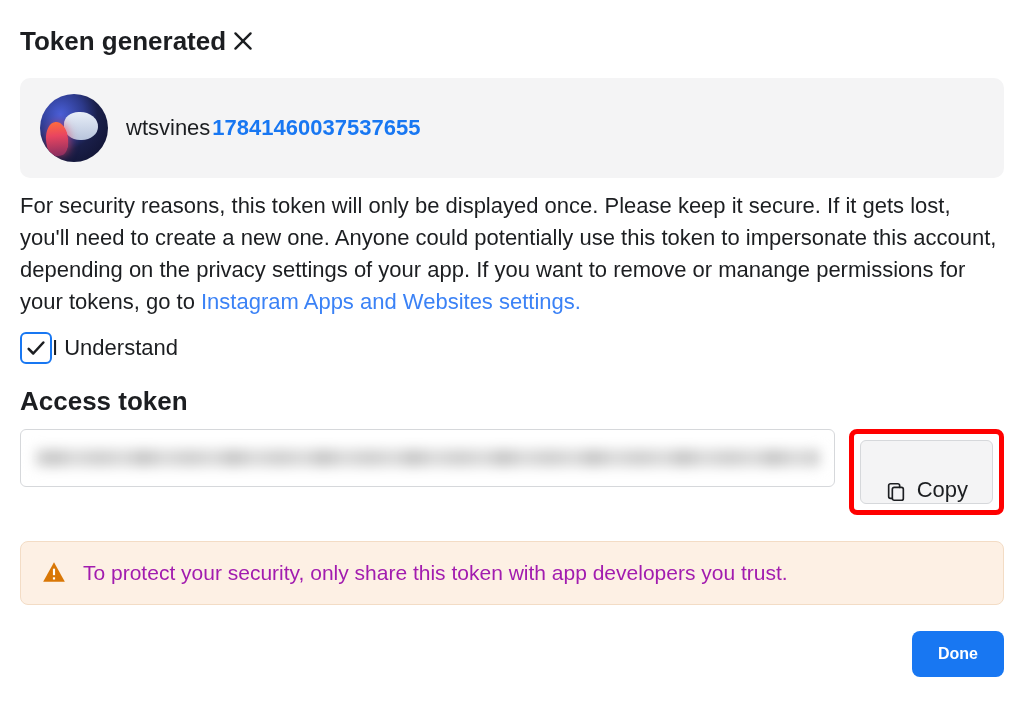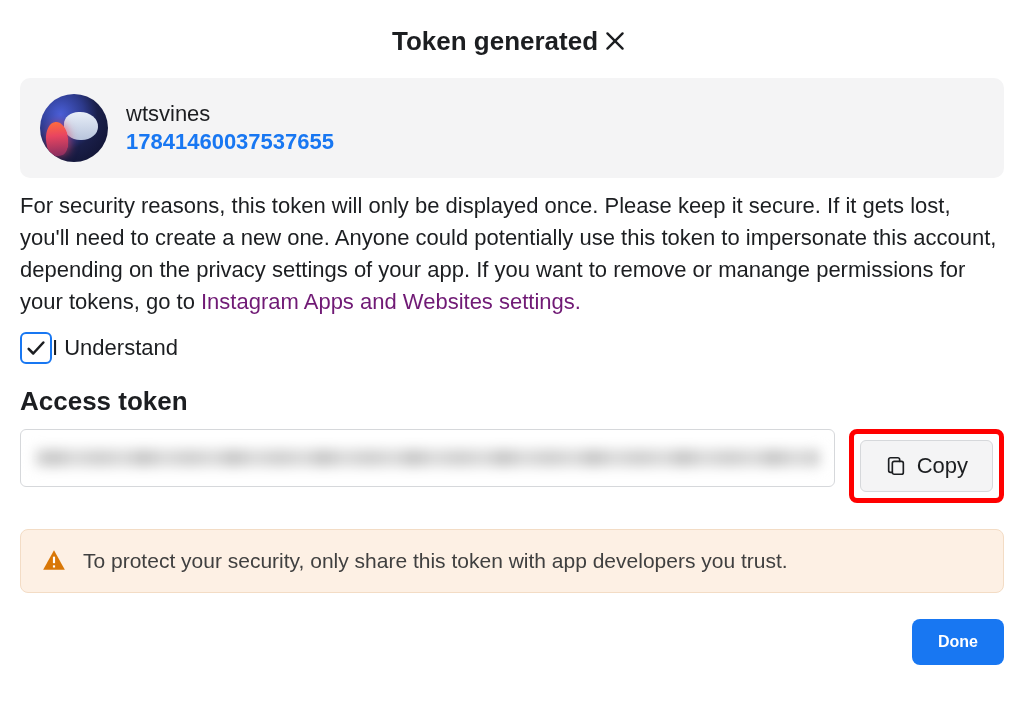--- a/index.html
+++ b/index.html
@@ -21,7 +21,7 @@
     }
     .header-row {
       display: flex;
-      justify-content: center;
+      justify-content: flex-start;
       align-items: center;
       margin-bottom: 20px;
     }

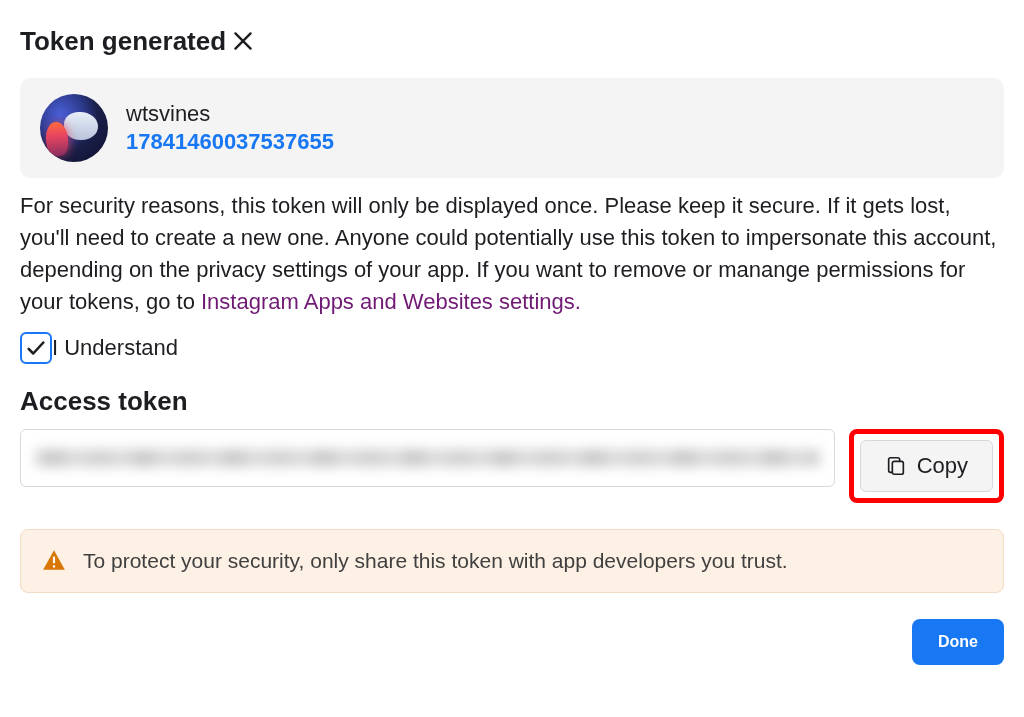--- a/index.html
+++ b/index.html
@@ -85,7 +85,7 @@
     }
     .account-info {
       display: flex;
-      flex-direction: column;
+      flex-direction: row;
       gap: 2px;
     }
     .account-name {

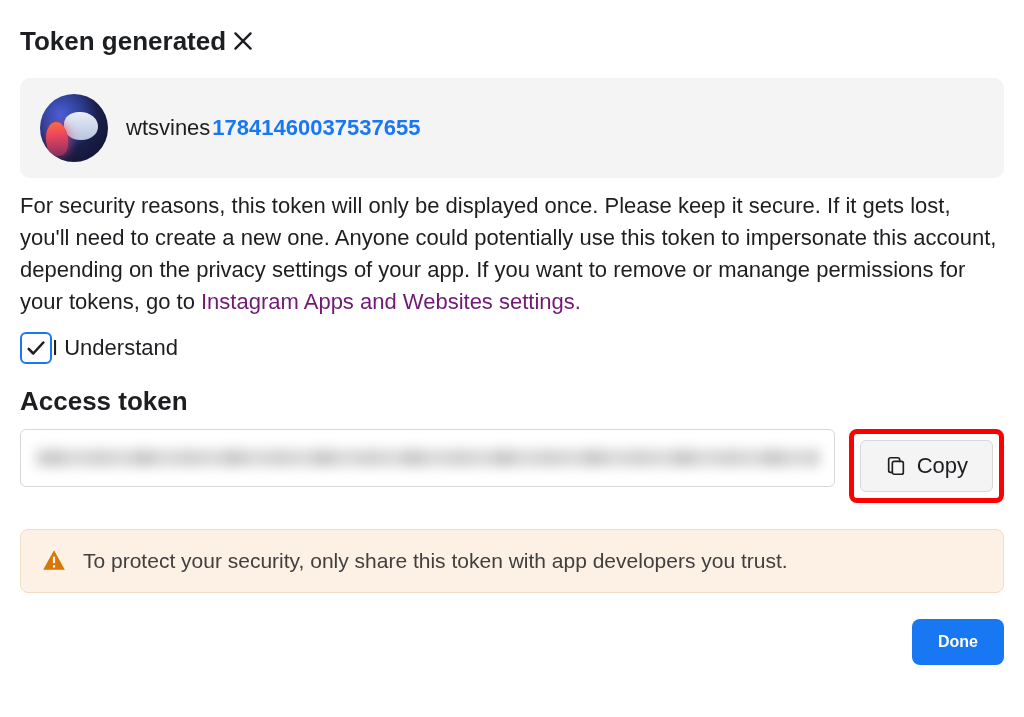--- a/index.html
+++ b/index.html
@@ -107,7 +107,7 @@
       margin-bottom: 14px;
     }
     .body-text a {
-      color: #701a75;
+      color: #3b82f6;
       text-decoration: none;
       cursor: pointer;
     }

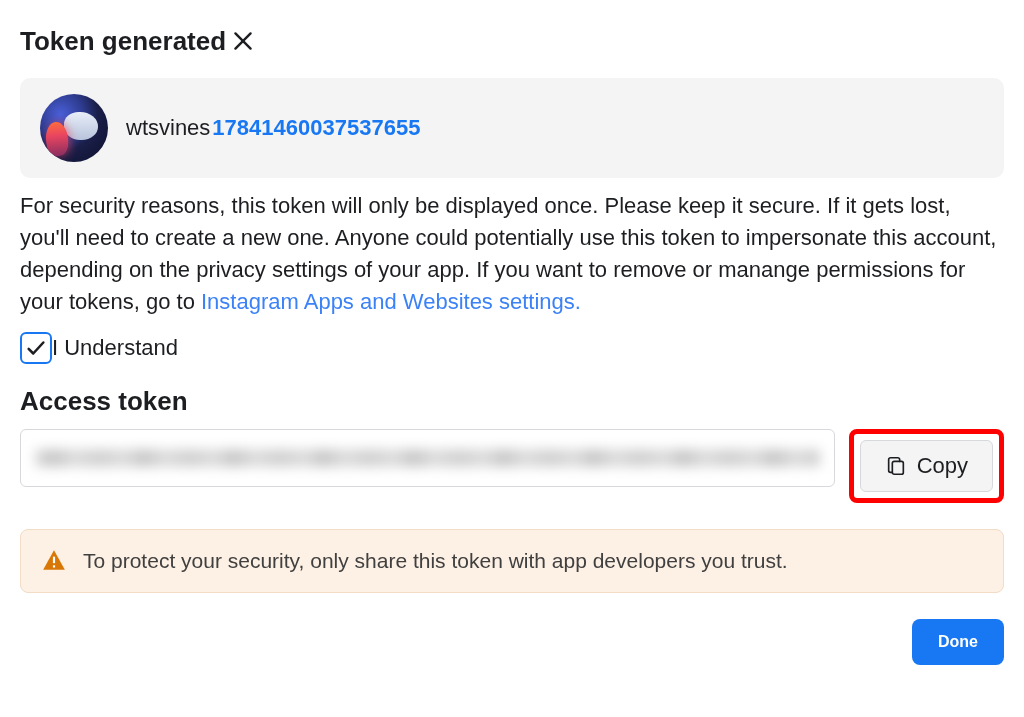--- a/index.html
+++ b/index.html
@@ -182,9 +182,9 @@
       color: #1c1e21;
       cursor: pointer;
       display: flex;
-      align-items: center;
+      align-items: flex-end;
       gap: 10px;
-      height: 52px;
+      height: 64px;
     }
     .copy-btn svg {
       width: 22px;

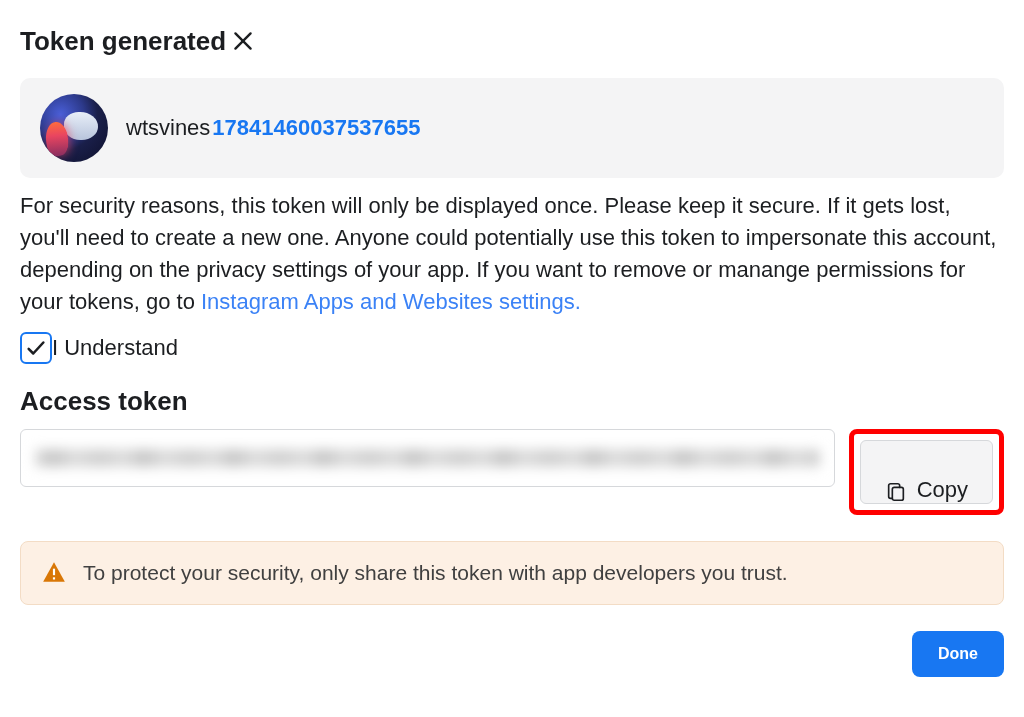--- a/index.html
+++ b/index.html
@@ -207,7 +207,7 @@
     }
     .warning-text {
       font-size: 21px;
-      color: #404040;
+      color: #a21caf;
     }
     .footer-row {
       display: flex;

